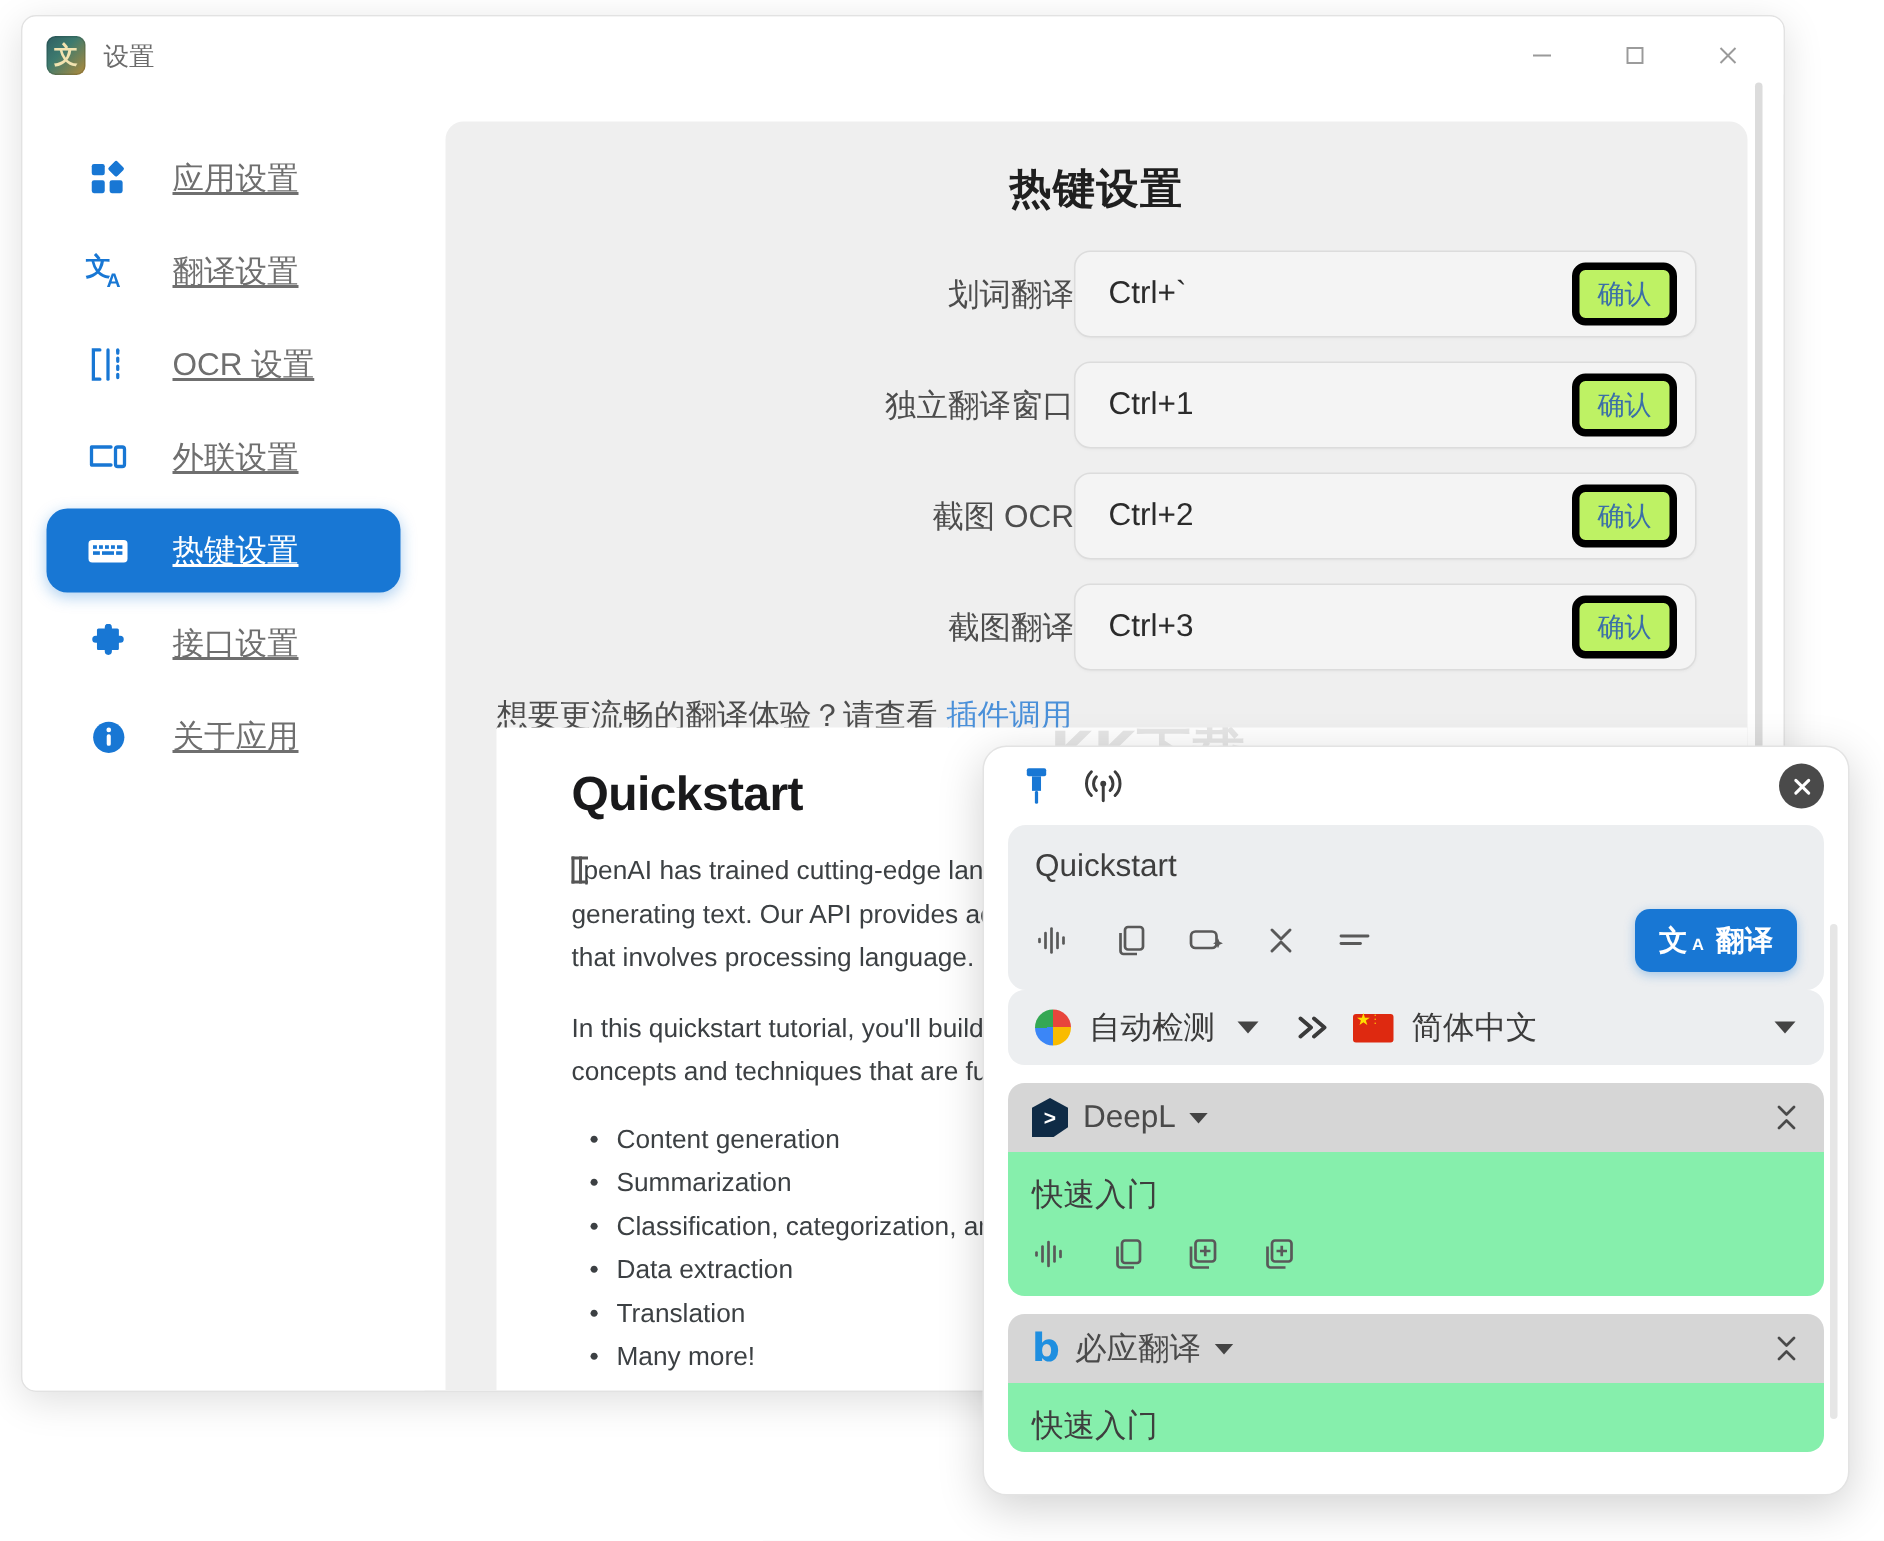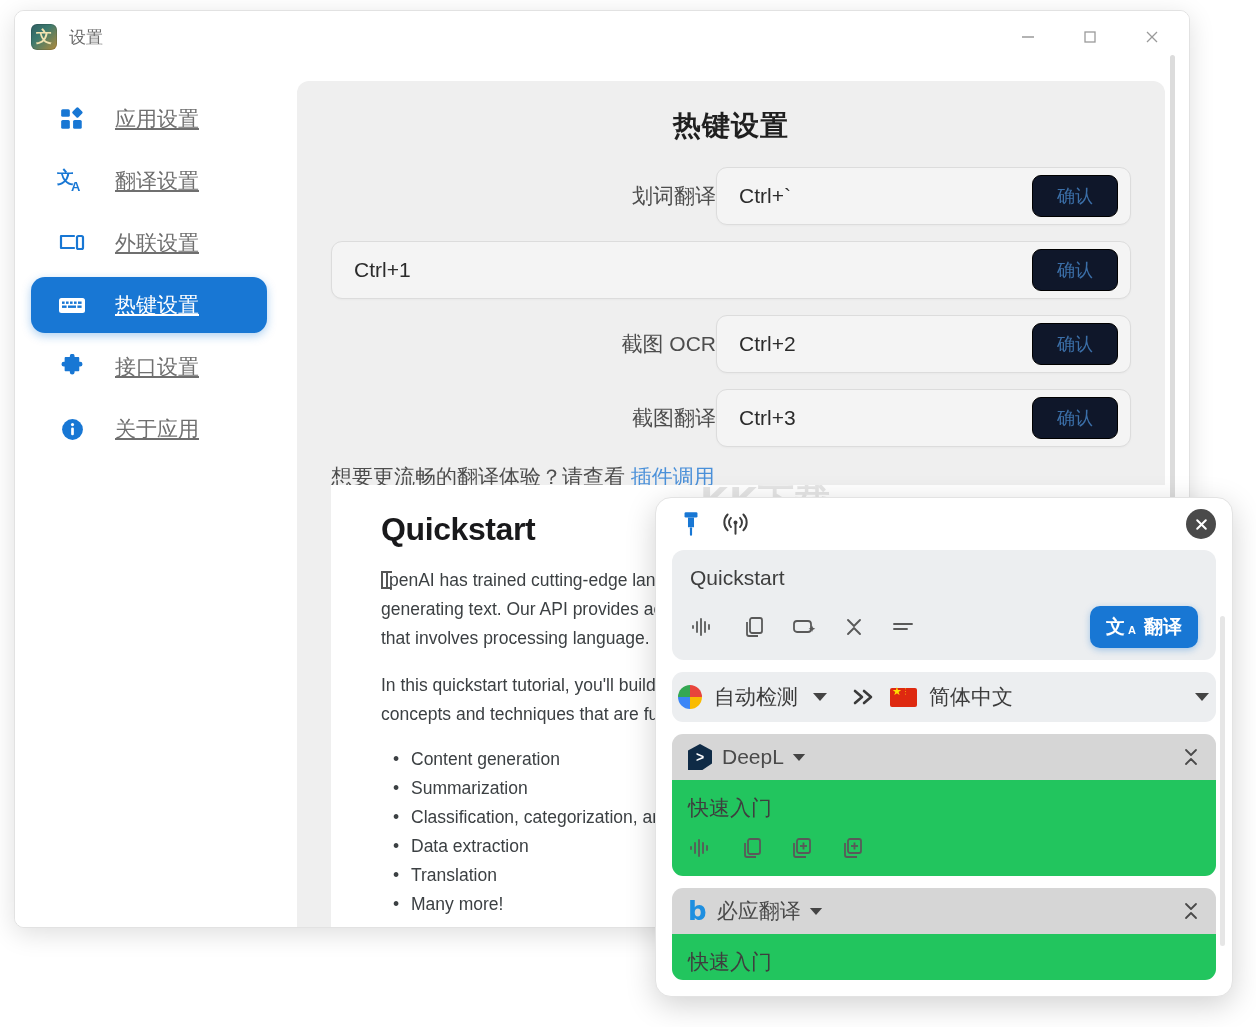--- a/index.html
+++ b/index.html
@@ -97,10 +97,10 @@
   }
   .hk-value { font-size: 21px; color:#2b2b2b; flex:1; }
   .confirm-btn {
-    width: 86px; height: 42px;
-    border: 1px solid #000000;
+    width: 70px; height: 42px;
+    border: 5px solid #000000;
     border-radius: 9px;
-    background: #0f172a;
+    background: #bef264;
     color:#3b6fa8; font-size: 18px;
     display:flex; align-items:center; justify-content:center;
   }

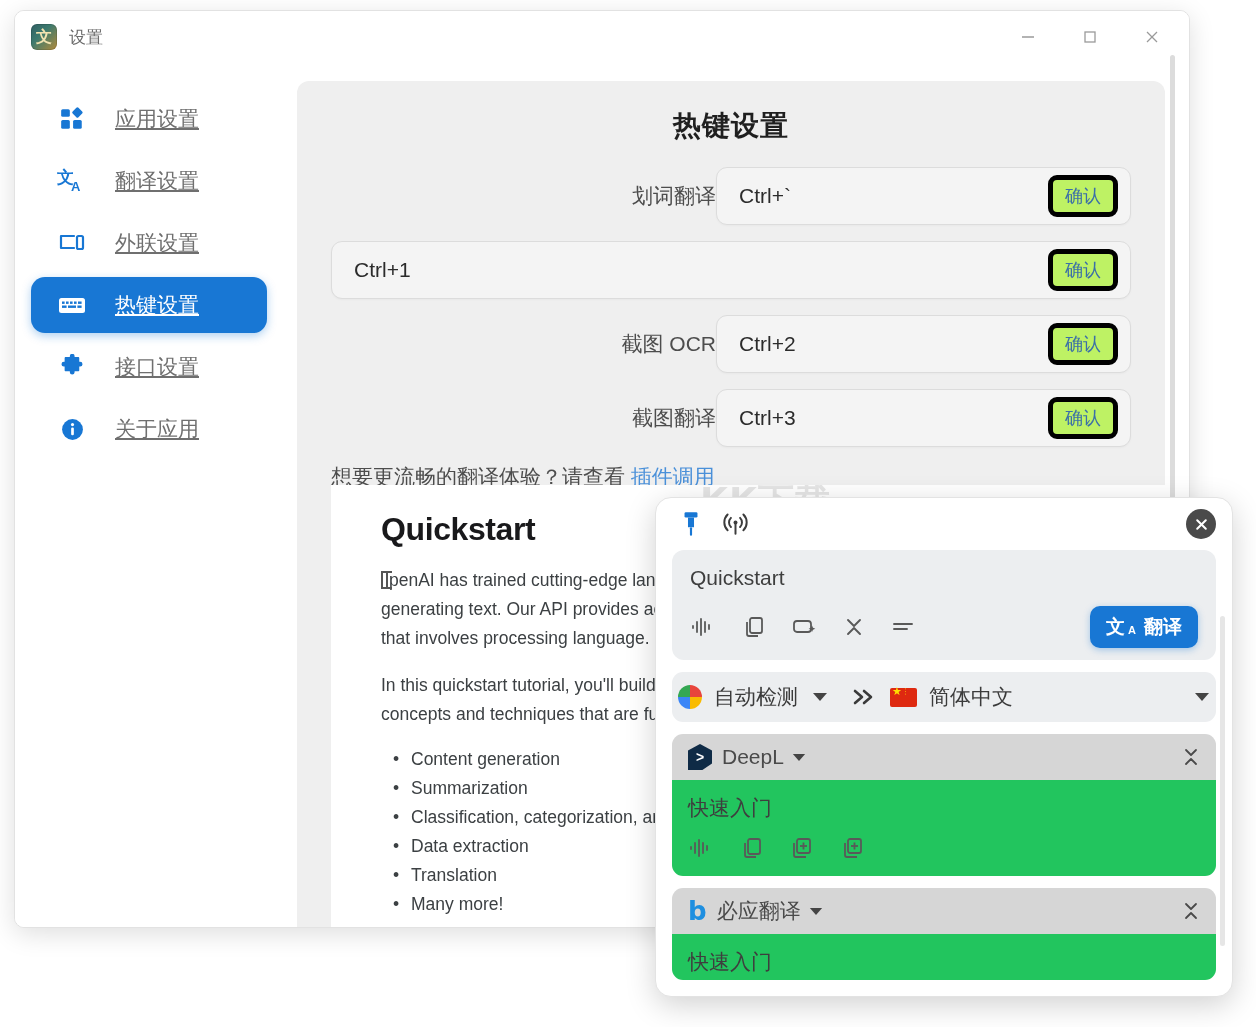--- a/index.html
+++ b/index.html
@@ -281,6 +281,17 @@
         <span class="nav-label">翻译设置</span>
       </div>
 
+      <div class="nav-item">
+        <span class="nav-ico">
+          <svg width="26" height="26" viewBox="0 0 24 24" fill="none" stroke="currentColor" stroke-width="2" stroke-linecap="round">
+            <path d="M7 3 H3 V21 H7"></path>
+            <line x1="12" y1="3" x2="12" y2="21"></line>
+            <line x1="18" y1="3.5" x2="18" y2="5.5" stroke-dasharray="0.1 4"></line>
+            <path d="M18 3 v18" stroke-dasharray="2 3"></path>
+          </svg>
+        </span>
+        <span class="nav-label">OCR 设置</span>
+      </div>
 
       <div class="nav-item">
         <span class="nav-ico">

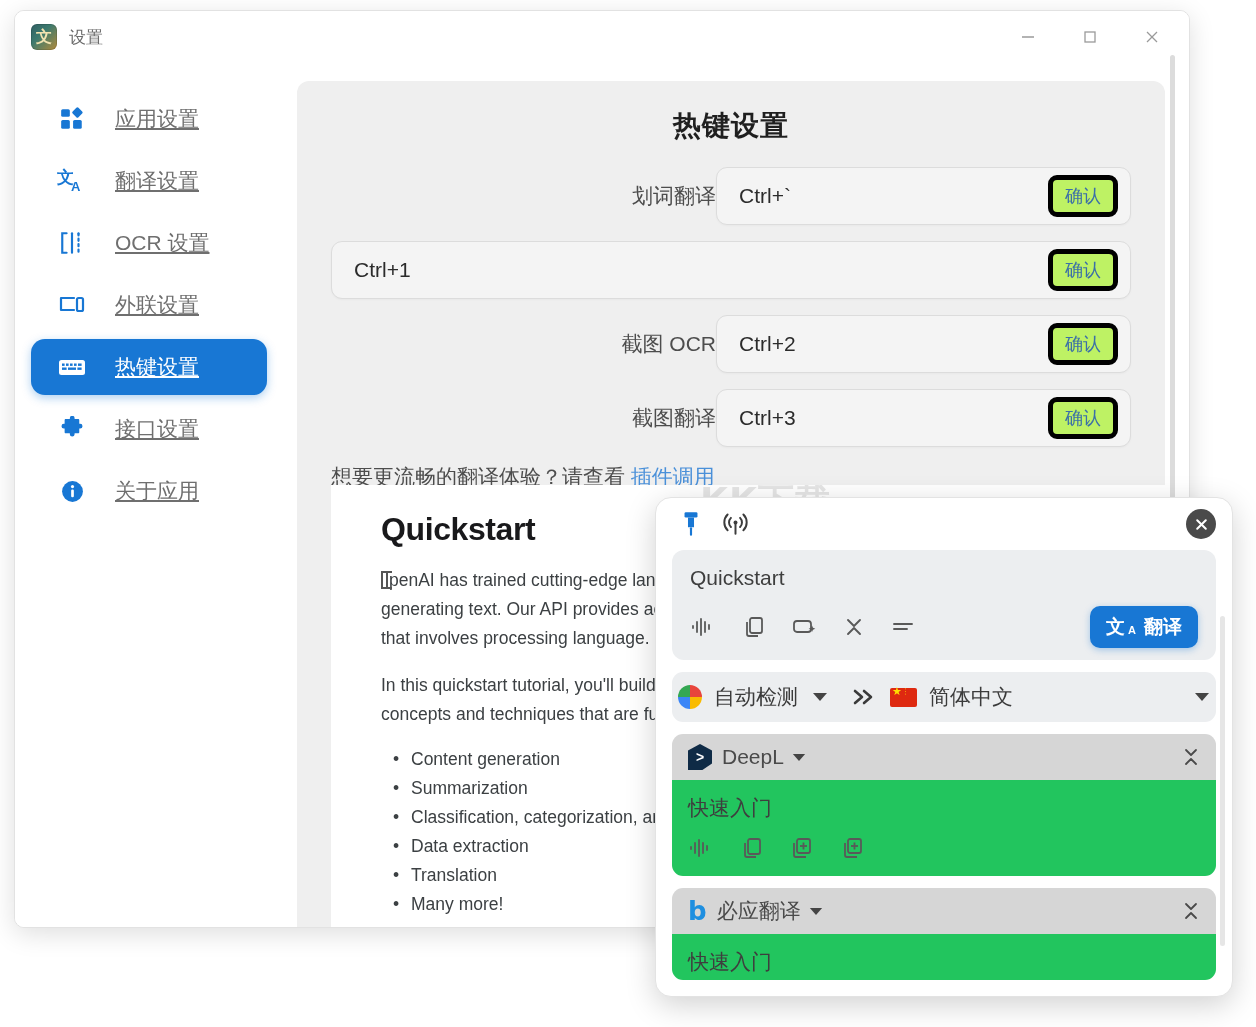--- a/index.html
+++ b/index.html
@@ -356,6 +356,7 @@
         </div>
 
         <div class="hk-row">
+          <div class="hk-label">独立翻译窗口</div>
           <div class="hk-field">
             <span class="hk-value">Ctrl+1</span>
             <span class="confirm-btn">确认</span>

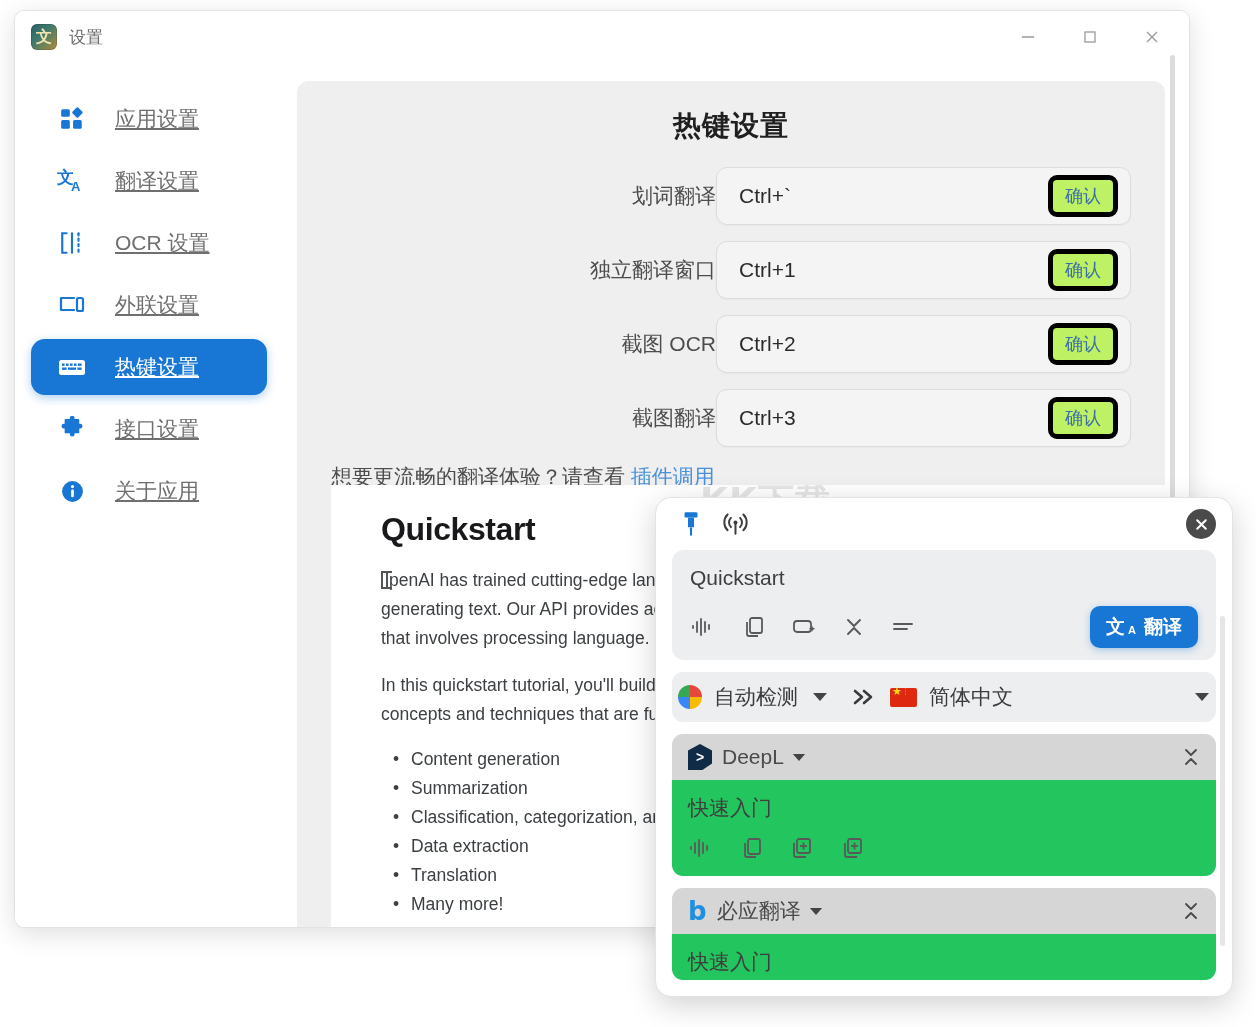--- a/index.html
+++ b/index.html
@@ -180,8 +180,8 @@
     box-shadow: 0 2px 7px rgba(24,119,212,.35);
   }
   .lang-row {
-    margin-top: 12px; height: 50px; background:#eceef0; border-radius: 11px;
-    display:flex; align-items:center; padding: 0 6px;
+    height: 50px; background:#eceef0; border-radius: 11px;
+    display:flex; align-items:center; padding: 0 18px;
   }
   .lang-item { display:flex; align-items:center; font-size: 21px; color:#3b3b3b; }
   .globe {

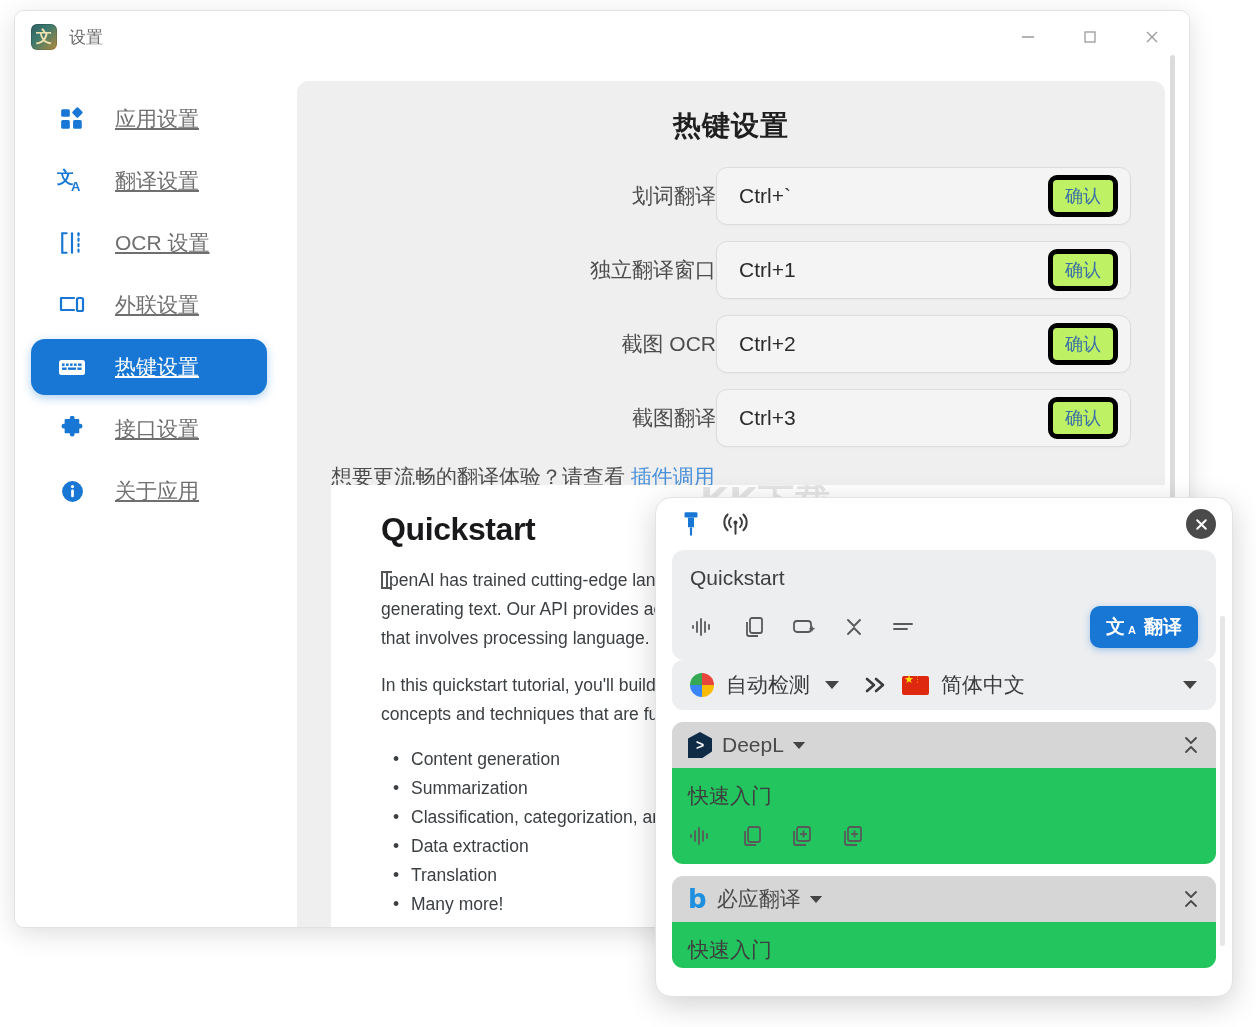--- a/index.html
+++ b/index.html
@@ -218,7 +218,7 @@
     clip-path: polygon(50% 0%, 100% 25%, 100% 75%, 60% 100%, 0% 100%, 0% 25%);
   }
   .bing-logo { font-size: 26px; color:#1f8fe0; font-weight:700; line-height:26px; font-family:"DejaVu Sans", sans-serif;}
-  .result-body { background:#22c55e; padding: 14px 28px 16px 16px; }
+  .result-body { background:#86efac; padding: 14px 28px 16px 16px; }
   .result-text { font-size: 21px; color:#3e3e3e; }
   .result-tools { display:flex; align-items:center; margin-top: 14px; }
   .popup-scroll {

